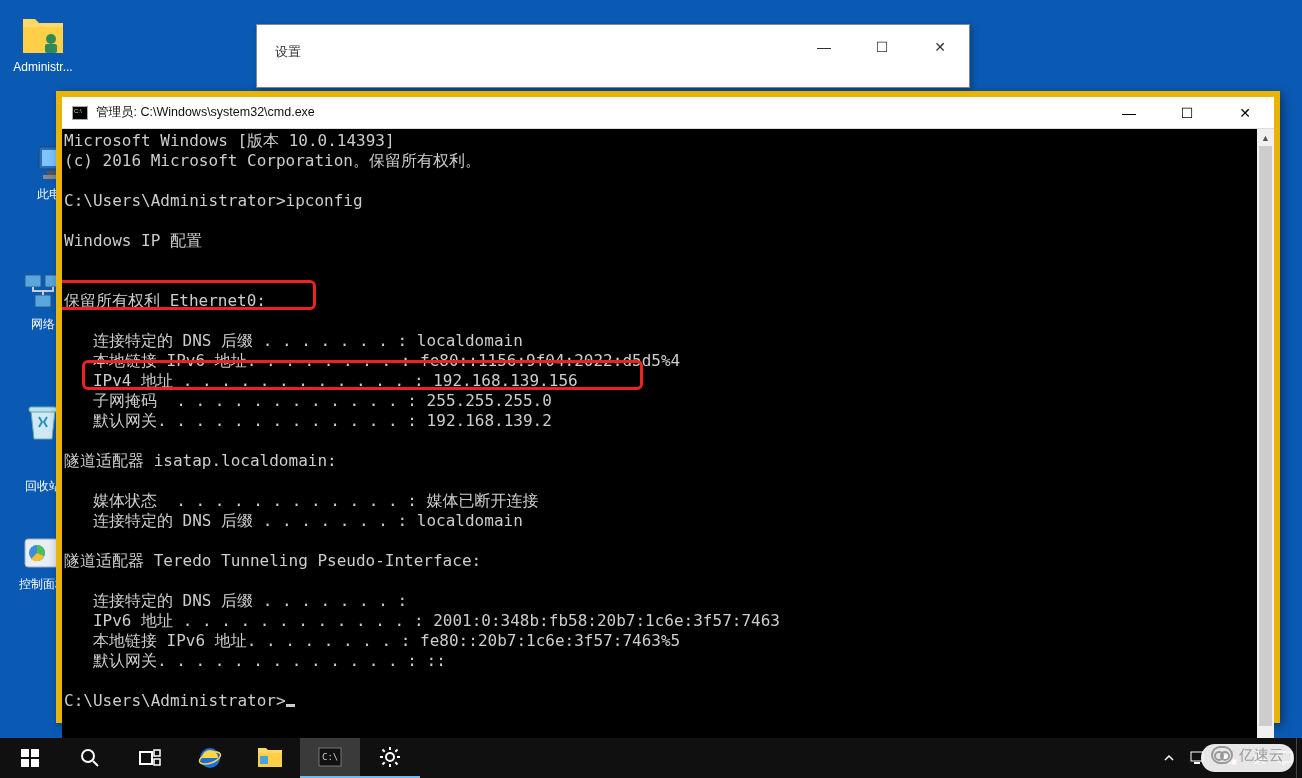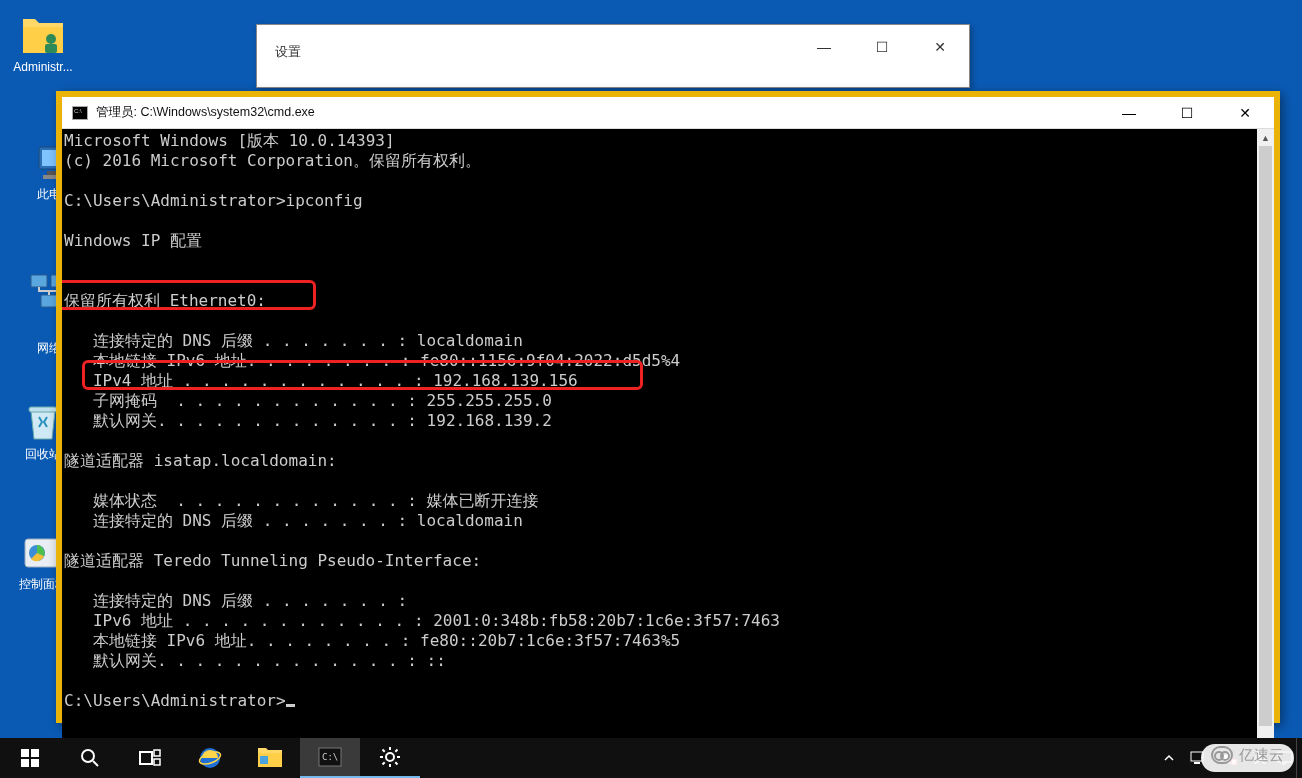--- a/index.html
+++ b/index.html
@@ -81,7 +81,7 @@
     <span class="label">此电脑</span>
   </div>
 
-  <div class="desktop-icon" style="left:12px; top:272px;gap:24px;">
+  <div class="desktop-icon" style="left:6px; top:272px;">
     <div class="icon-box">
       <svg width="44" height="40" viewBox="0 0 44 40">
           <rect x="4" y="2" width="16" height="12" rx="1" fill="#5aa7e0" stroke="#2a5a8a"></rect>

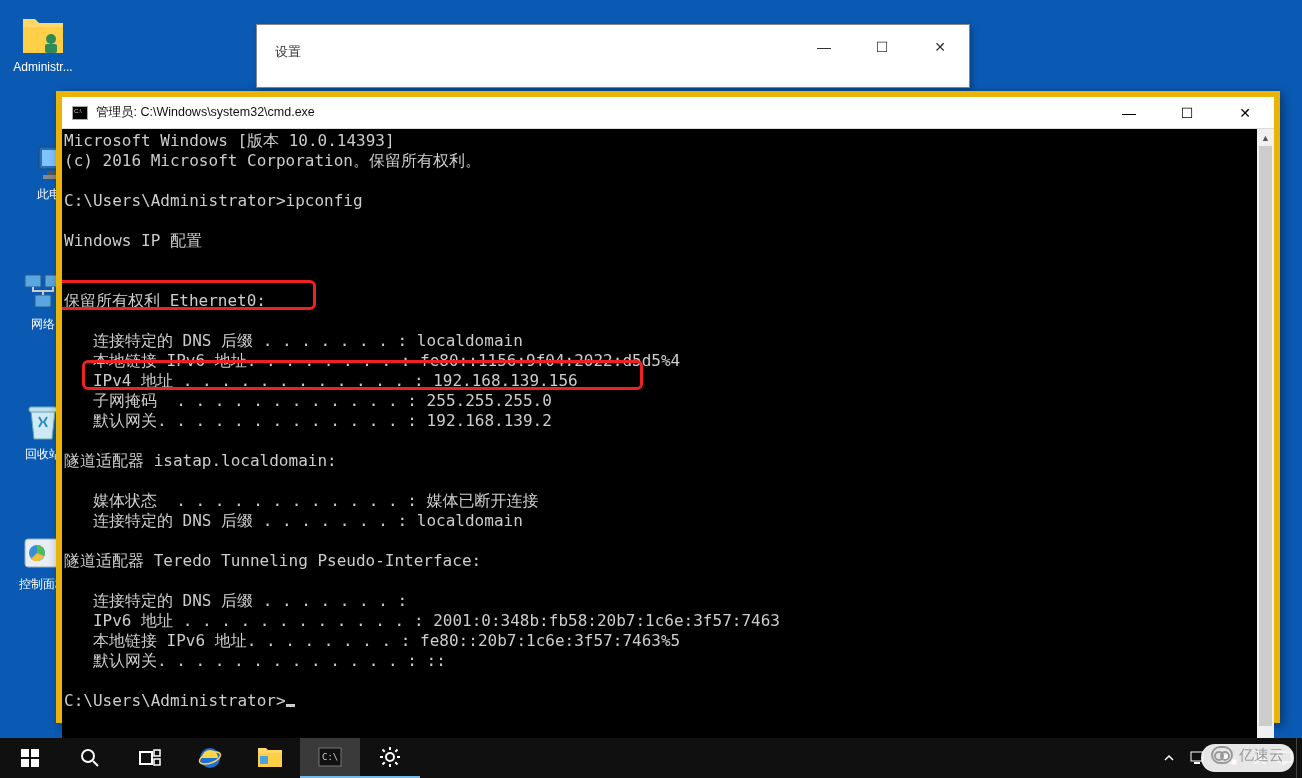--- a/index.html
+++ b/index.html
@@ -93,7 +93,7 @@
     <span class="label">网络</span>
   </div>
 
-  <div class="desktop-icon" style="left:6px; top:402px;">
+  <div class="desktop-icon" style="left:6px; top:402px;gap:32px;">
     <div class="icon-box">
       <svg width="44" height="40" viewBox="0 0 44 40">
           <path d="M10 8 L34 8 L31 36 L13 36 Z" fill="#cfeaf4" stroke="#6aa"></path>

